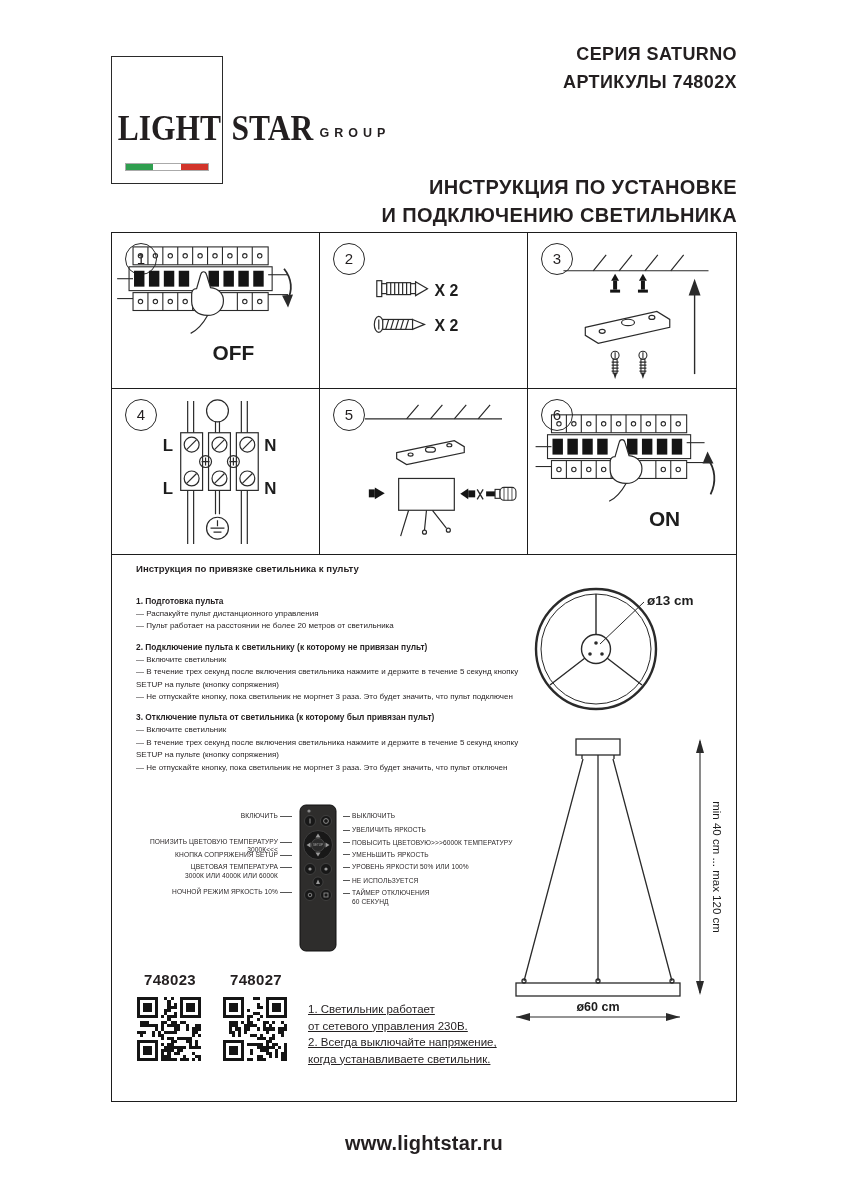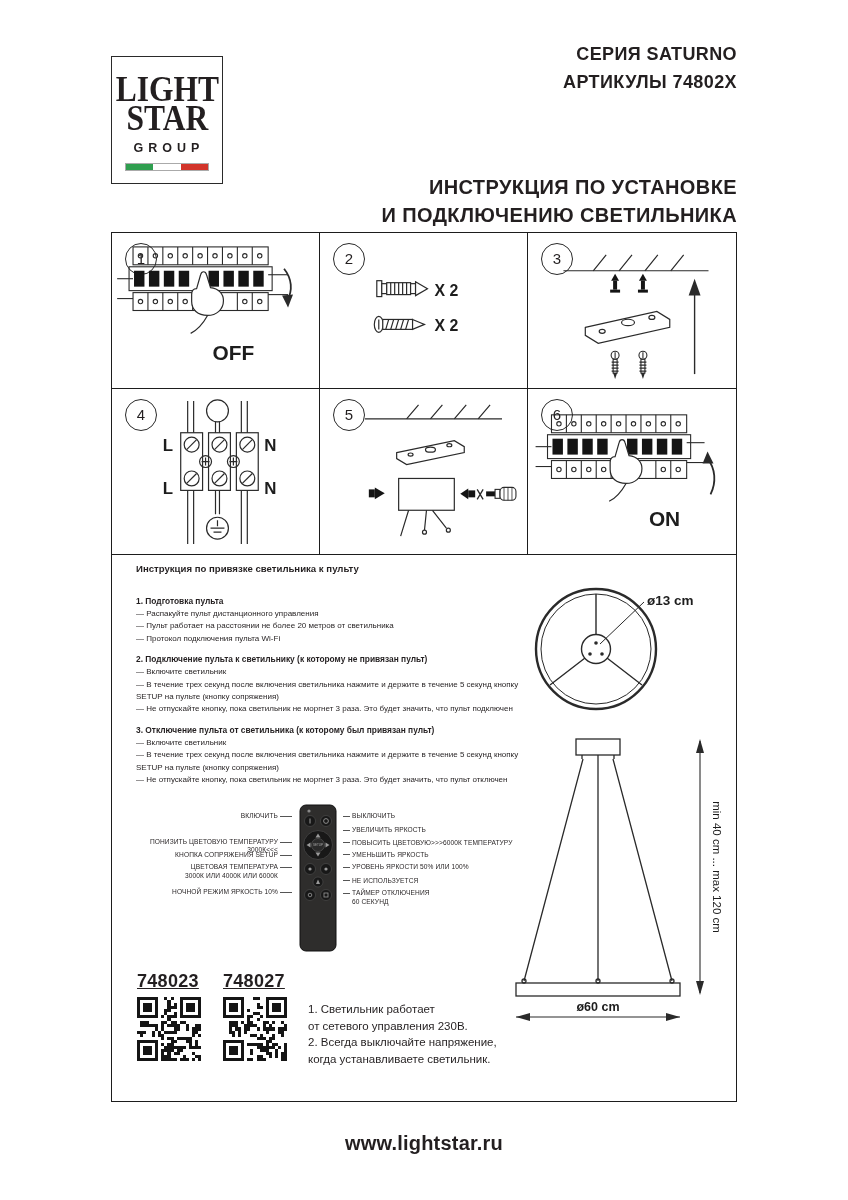--- a/index.html
+++ b/index.html
@@ -9,7 +9,7 @@
 
   
   .logo-box{left:111px;top:56px;width:112px;height:128px;border:1.5px solid #2a2a2a;box-sizing:border-box;}
-  .logo-inner{position:absolute;inset:0;display:flex;flex-direction:column;align-items:center;padding-top:18px;}
+  .logo-inner{position:absolute;inset:0;display:flex;flex-direction:row;align-items:center;padding-top:18px;}
   .logo-word{font-family:"Liberation Serif",serif;font-weight:bold;font-size:35px;line-height:0.84;
              transform:scaleX(0.9);letter-spacing:0;}
   .logo-group{margin-top:7px;font-size:12.5px;font-weight:bold;letter-spacing:5px;transform:translateX(2px);}

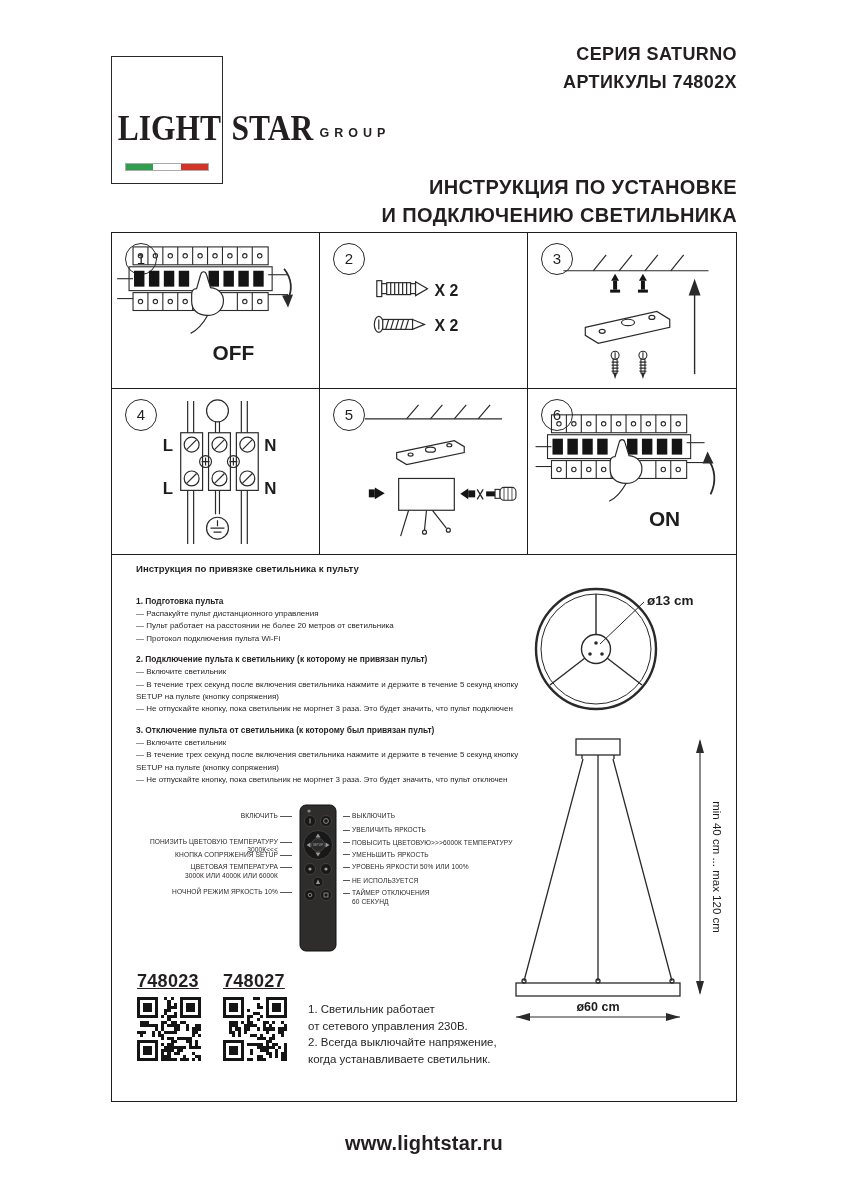--- a/index.html
+++ b/index.html
@@ -317,7 +317,6 @@
         <div class="sec-h">1. Подготовка пульта</div>
         <div class="item">— Распакуйте пульт дистанционного управления</div>
         <div class="item">— Пульт работает на расстоянии не более 20 метров от светильника</div>
-        <div class="item">— Протокол подключения пульта Wi-Fi</div>
 
         <div class="sec-h">2. Подключение пульта к светильнику (к которому не привязан пульт)</div>
         <div class="item">— Включите светильник</div>

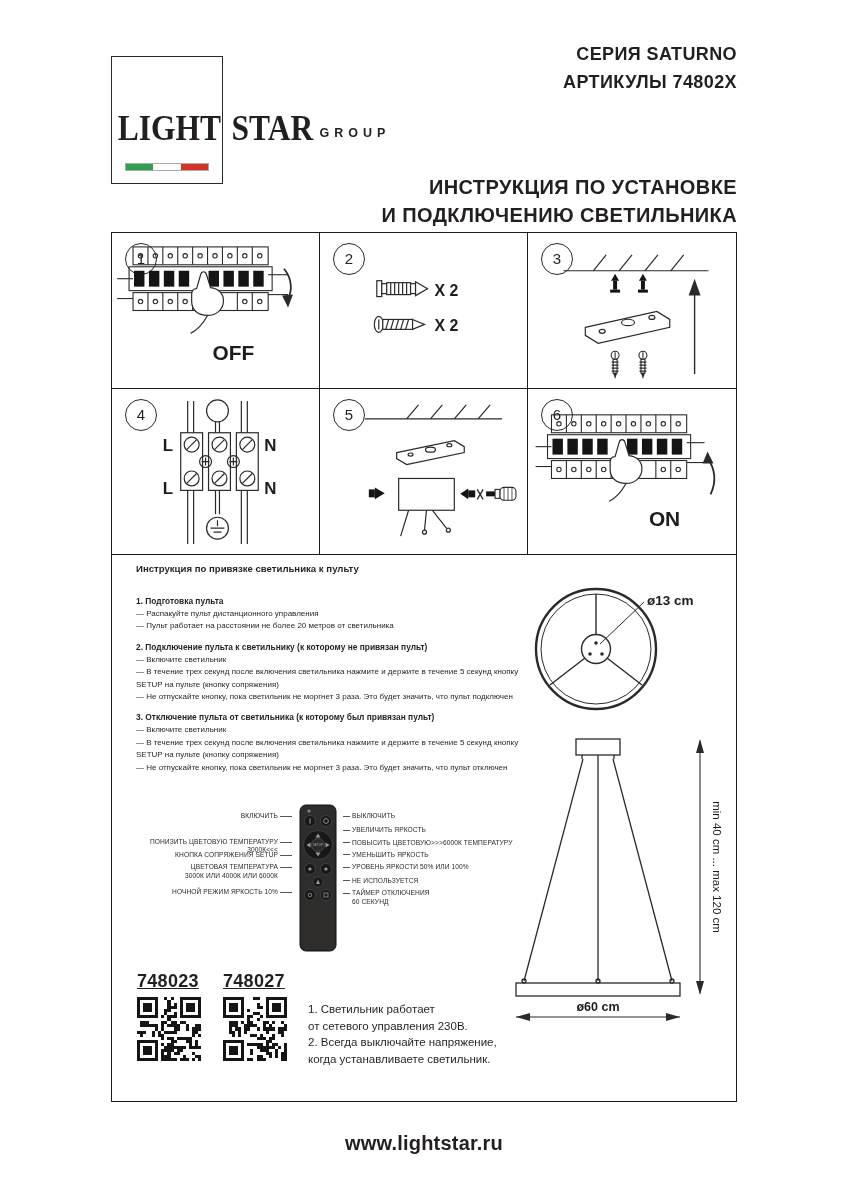--- a/index.html
+++ b/index.html
@@ -49,7 +49,7 @@
   .pendant{left:392px;top:176px;width:222px;height:300px;}
 
   
-  .code{top:416px;width:66px;text-align:left;font-size:18px;font-weight:600;letter-spacing:0.3px;text-decoration:underline;}
+  .code{top:416px;width:66px;text-align:center;font-size:15px;font-weight:600;letter-spacing:0.3px;}
   .code1{left:25px;} .code2{left:111px;}
   .qr{width:64px;height:64px;top:442px;}
   .qr1{left:25px;} .qr2{left:111px;}

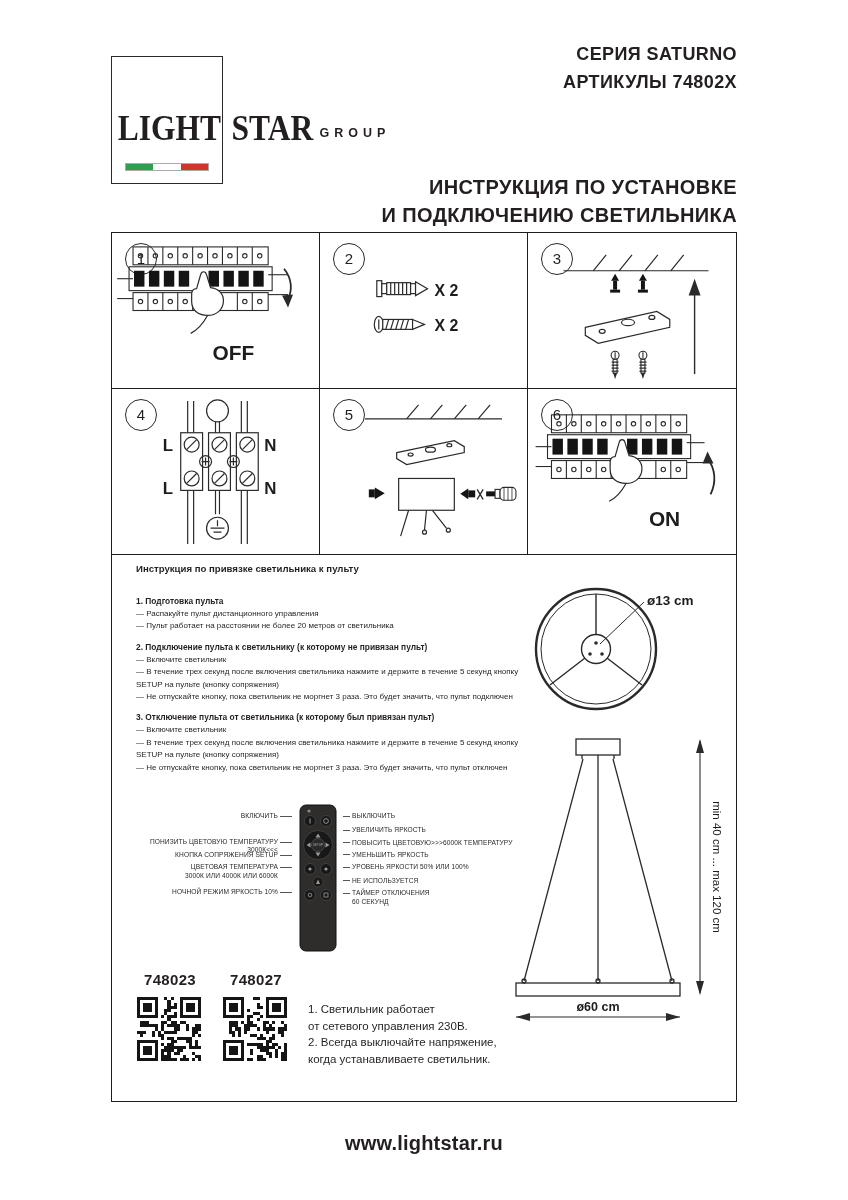--- a/index.html
+++ b/index.html
@@ -53,7 +53,7 @@
   .code1{left:25px;} .code2{left:111px;}
   .qr{width:64px;height:64px;top:442px;}
   .qr1{left:25px;} .qr2{left:111px;}
-  .notes{left:196px;top:446px;font-size:11.5px;line-height:16.5px;}
+  .notes{left:196px;top:446px;font-size:11.5px;line-height:16.5px;text-decoration:underline;}
 
   .footer{left:0;top:1132px;width:100%;text-align:center;font-size:20px;font-weight:bold;letter-spacing:0.2px;}
 </style>

